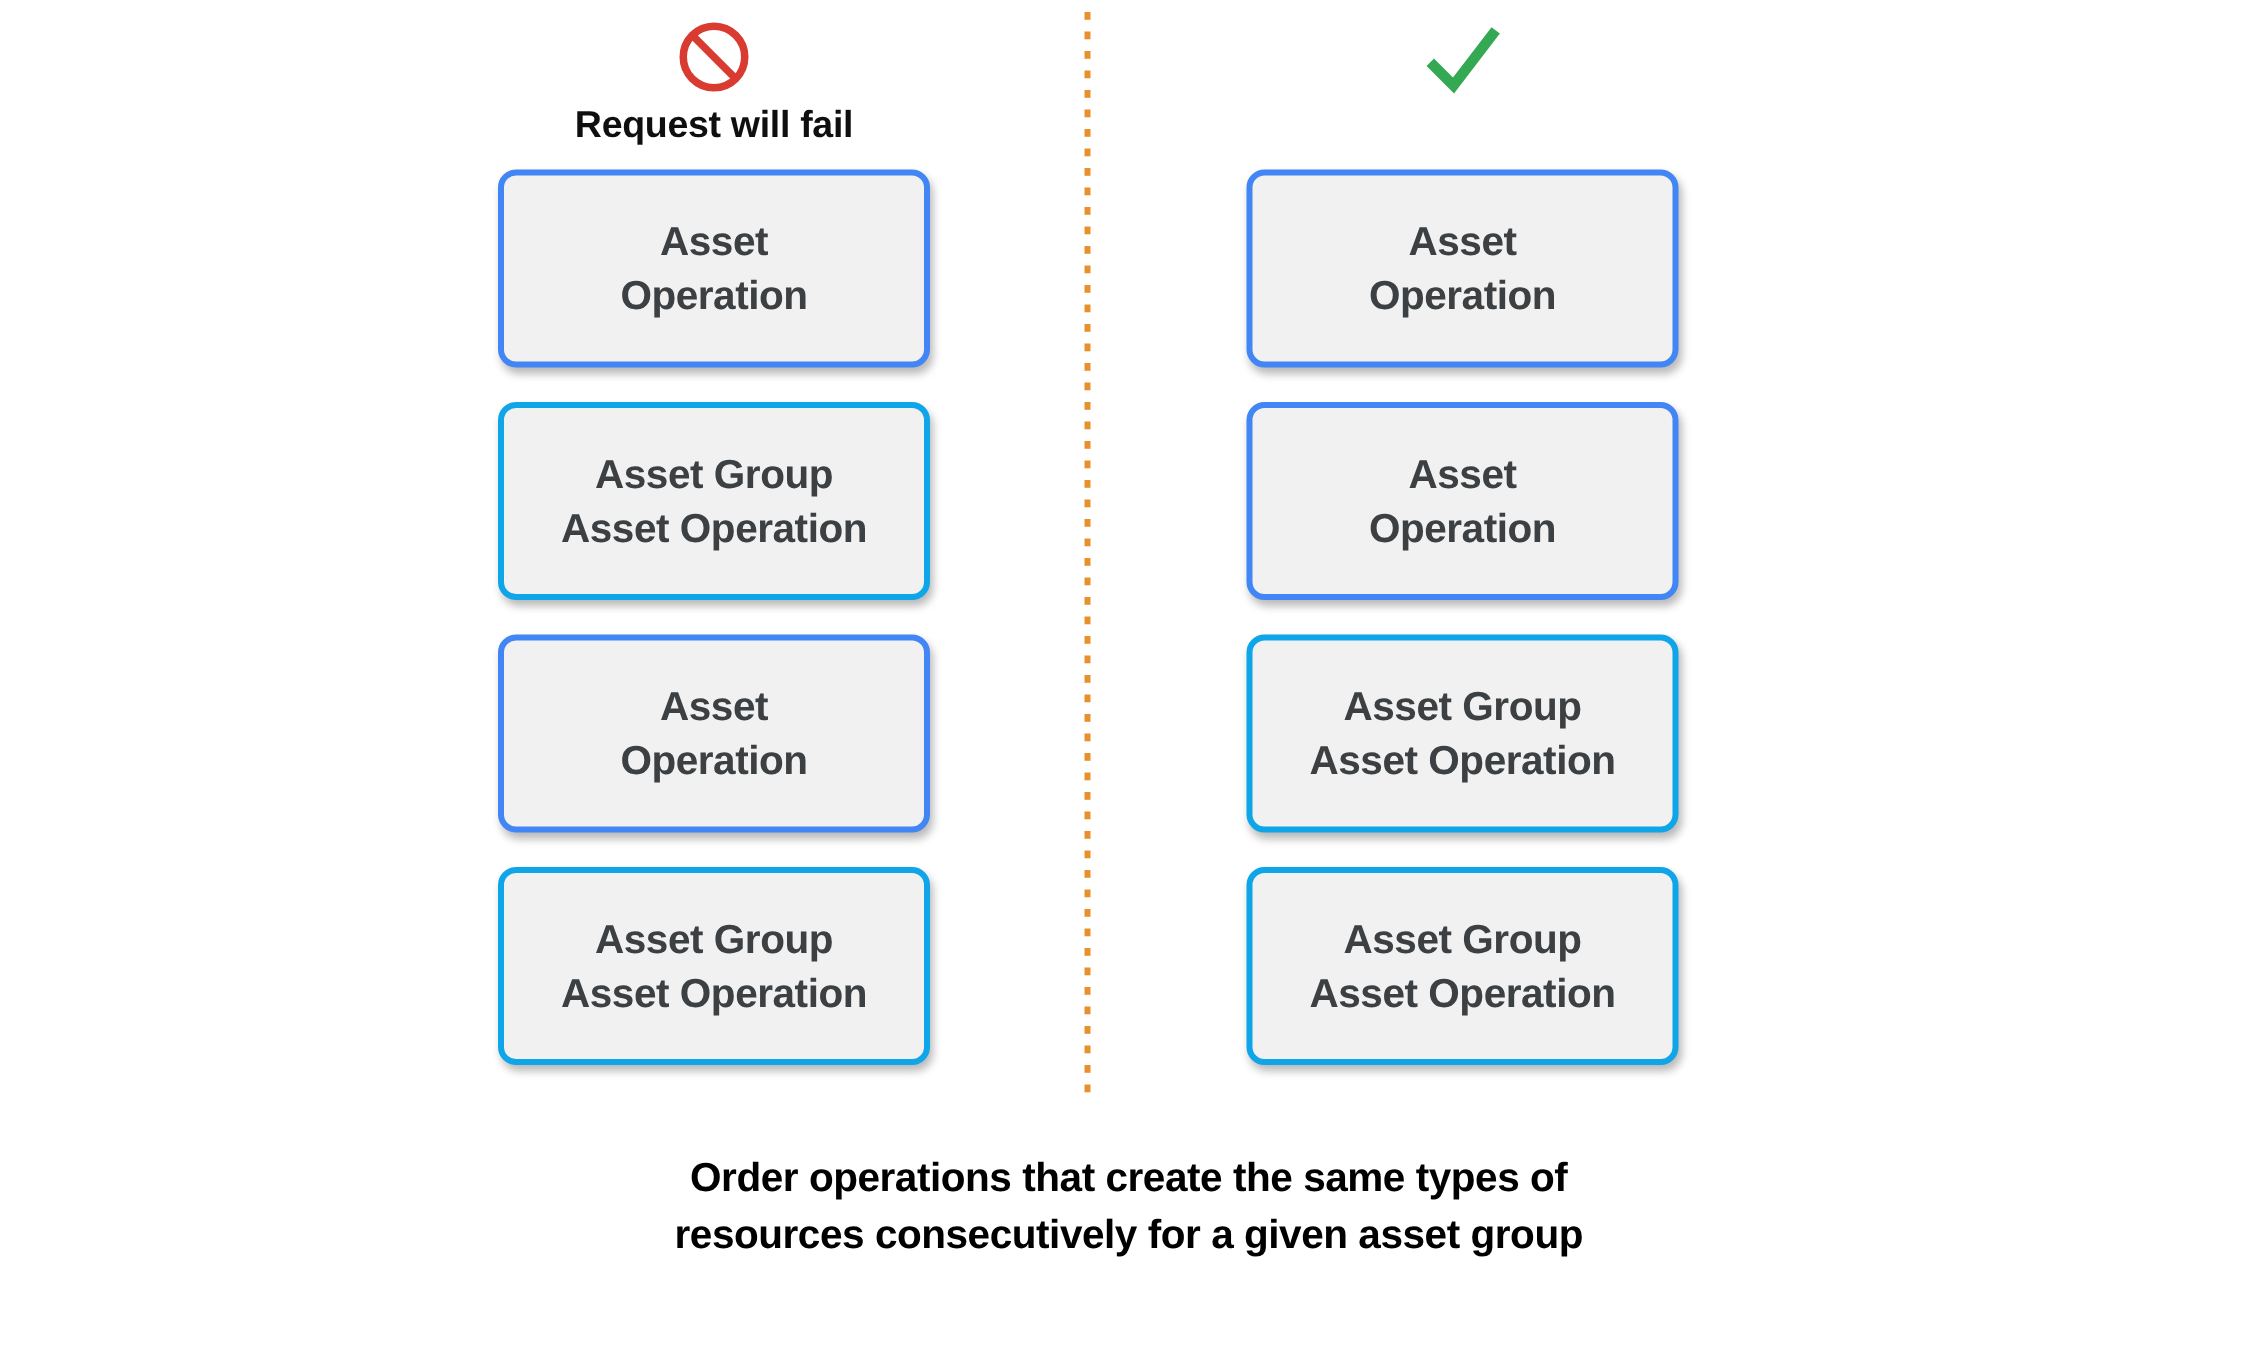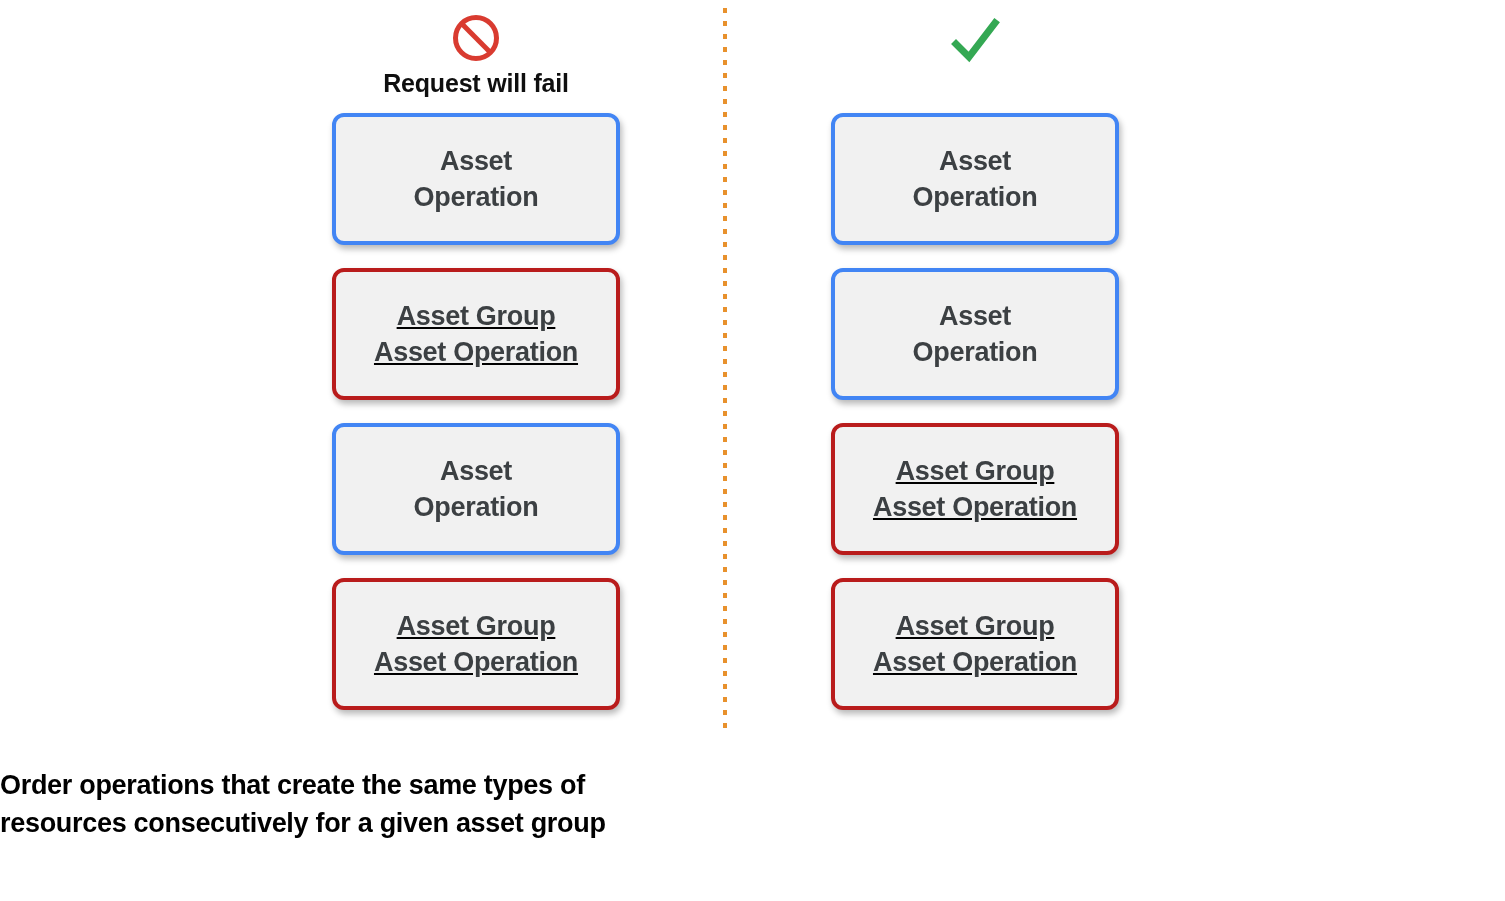--- a/index.html
+++ b/index.html
@@ -97,7 +97,7 @@
     box-shadow: 2px 4px 6px rgba(0,0,0,0.28);
   }
   .card.blue   { border: 4px solid #4285f4; }
-  .card.orange { border: 4px solid #b91c1c; text-decoration: underline; }
+  .card.orange { border: 4px solid #0ea5e9; }
 
   .card-text {
     font-family: "Liberation Sans", sans-serif;

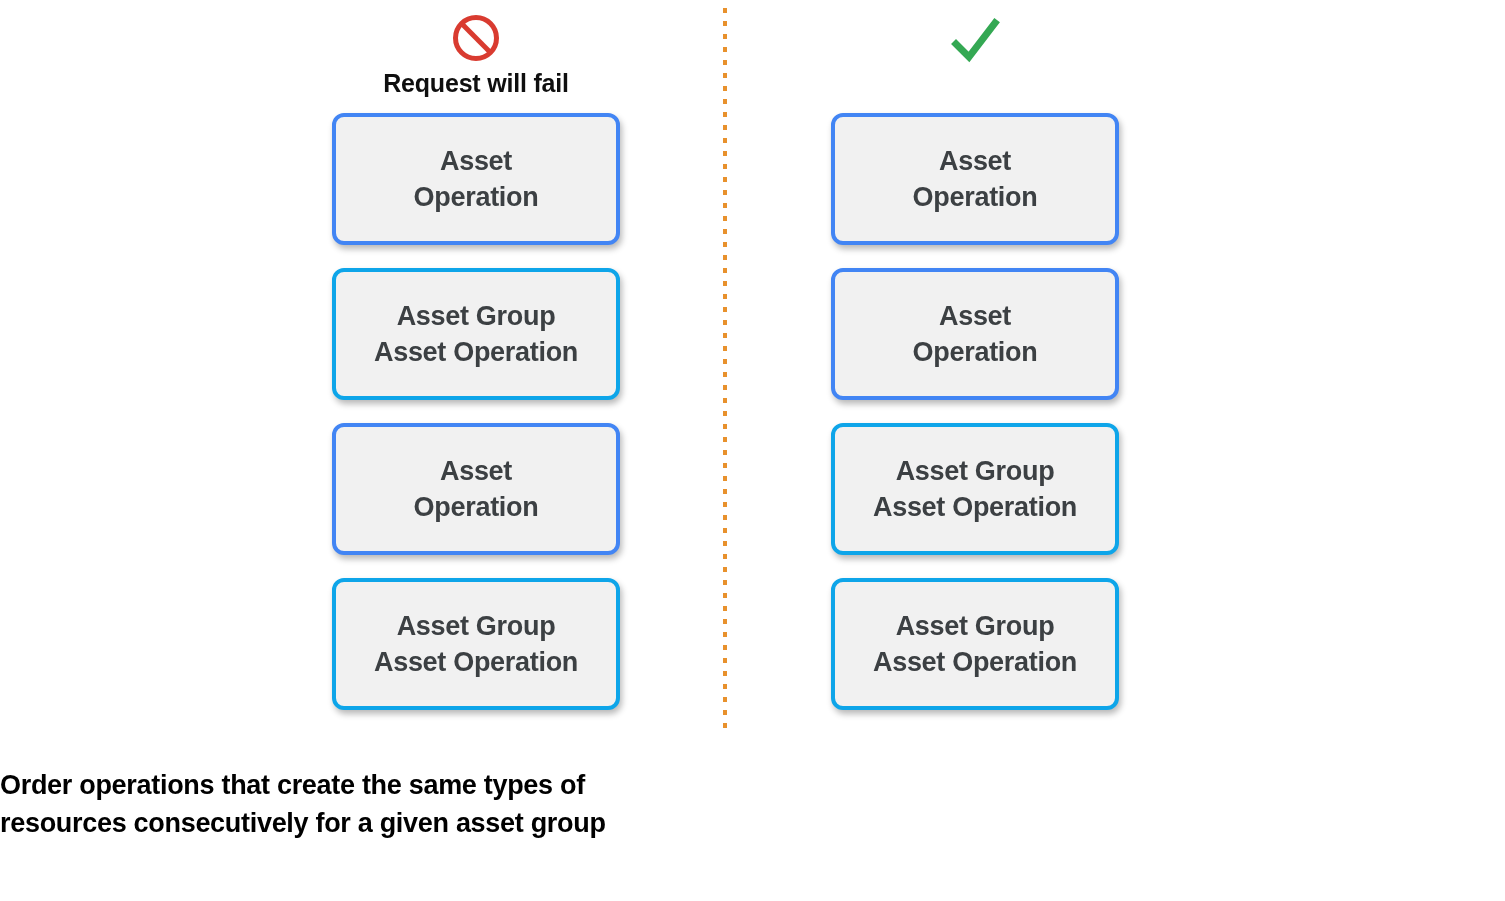--- a/index.html
+++ b/index.html
@@ -115,7 +115,7 @@
     left: 0;
     top: 766px;
     width: 1505px;
-    text-align: left;
+    text-align: center;
     font-family: "Liberation Sans", sans-serif;
     font-size: 27px;
     font-weight: bold;

